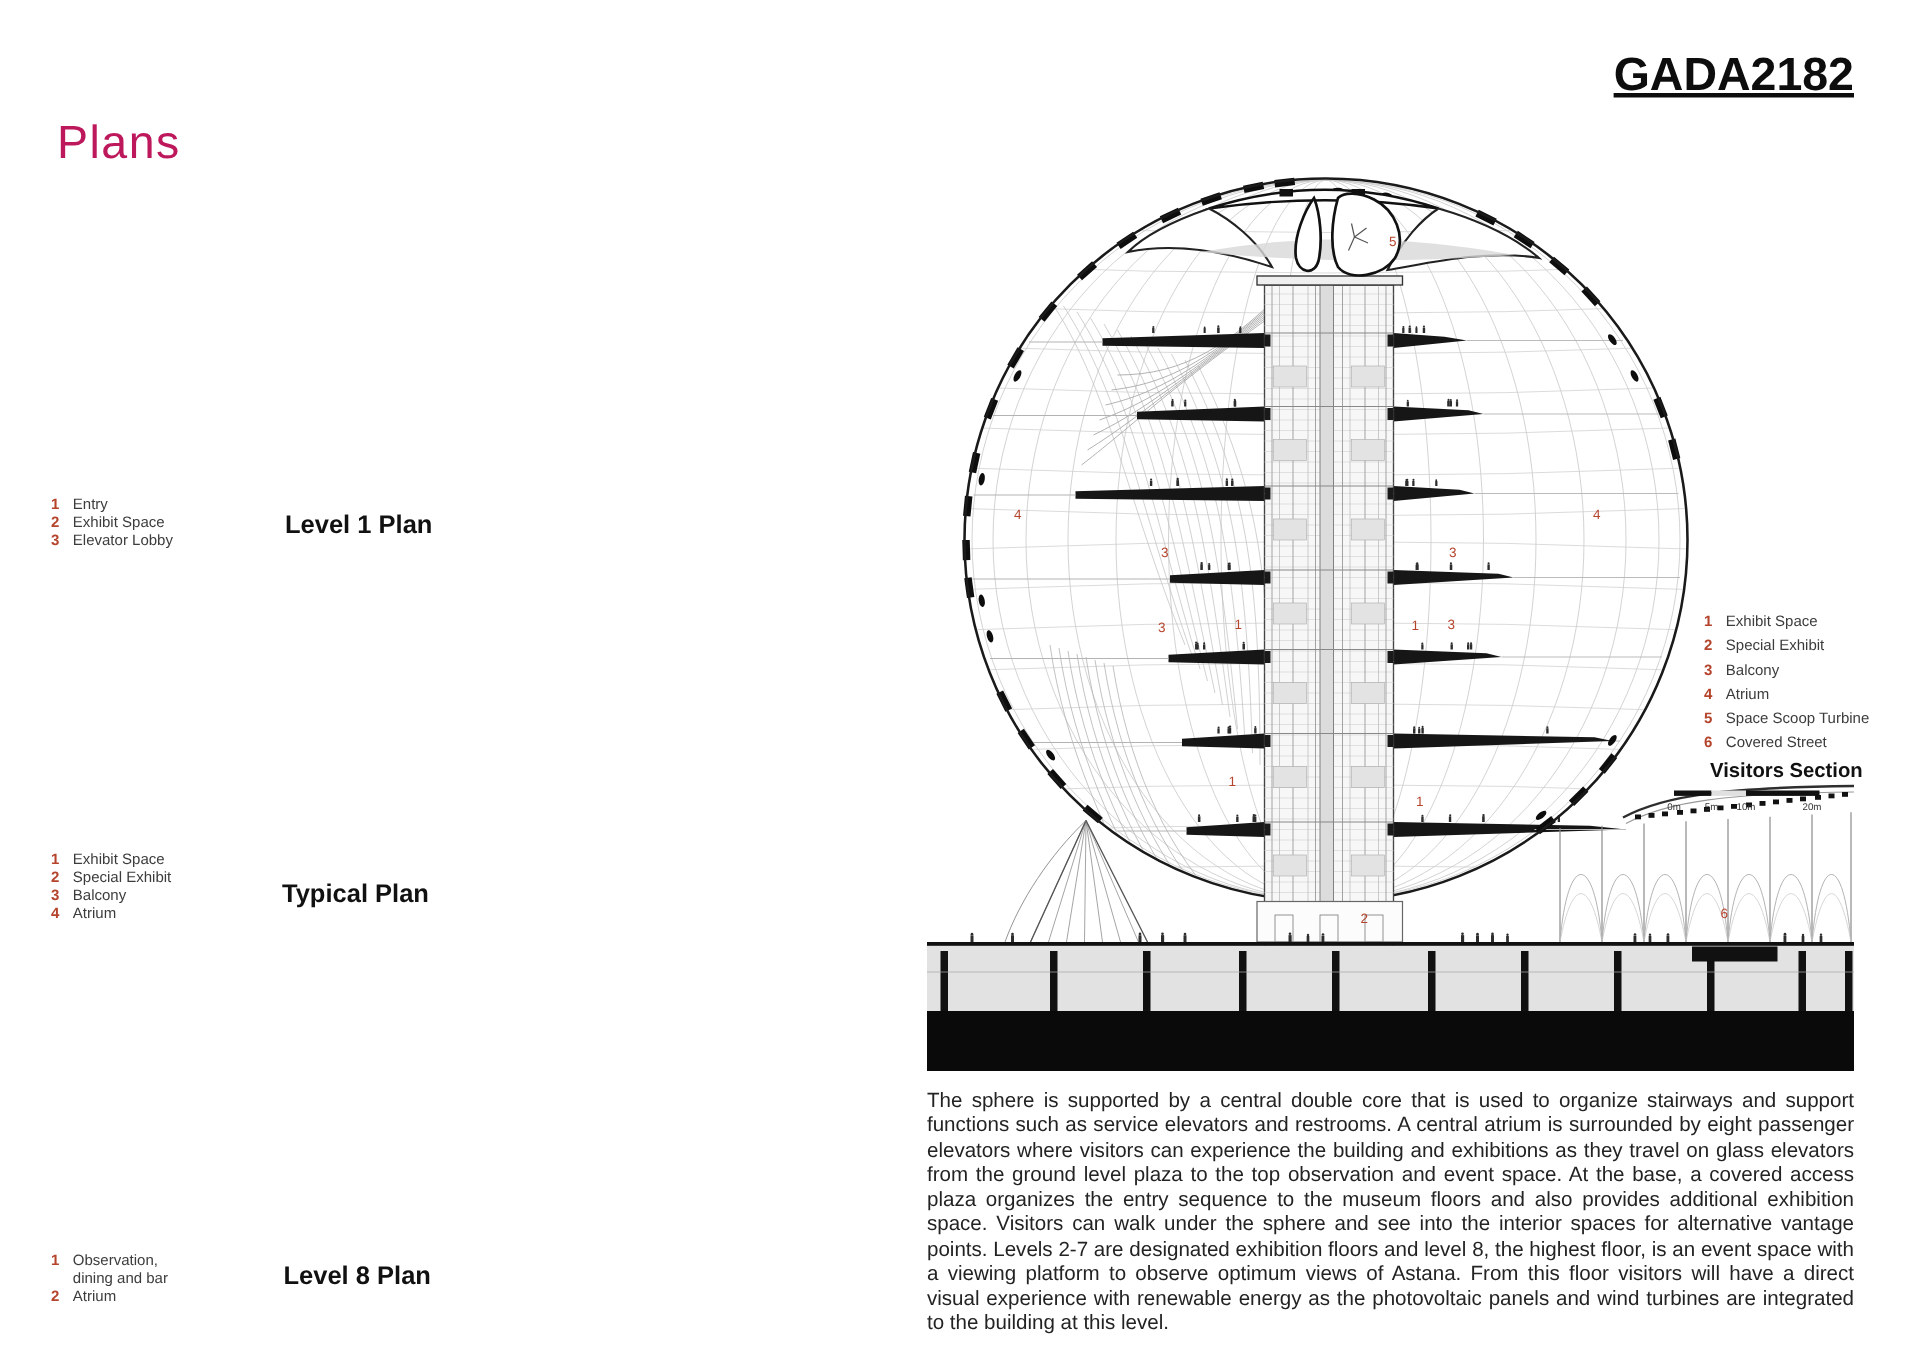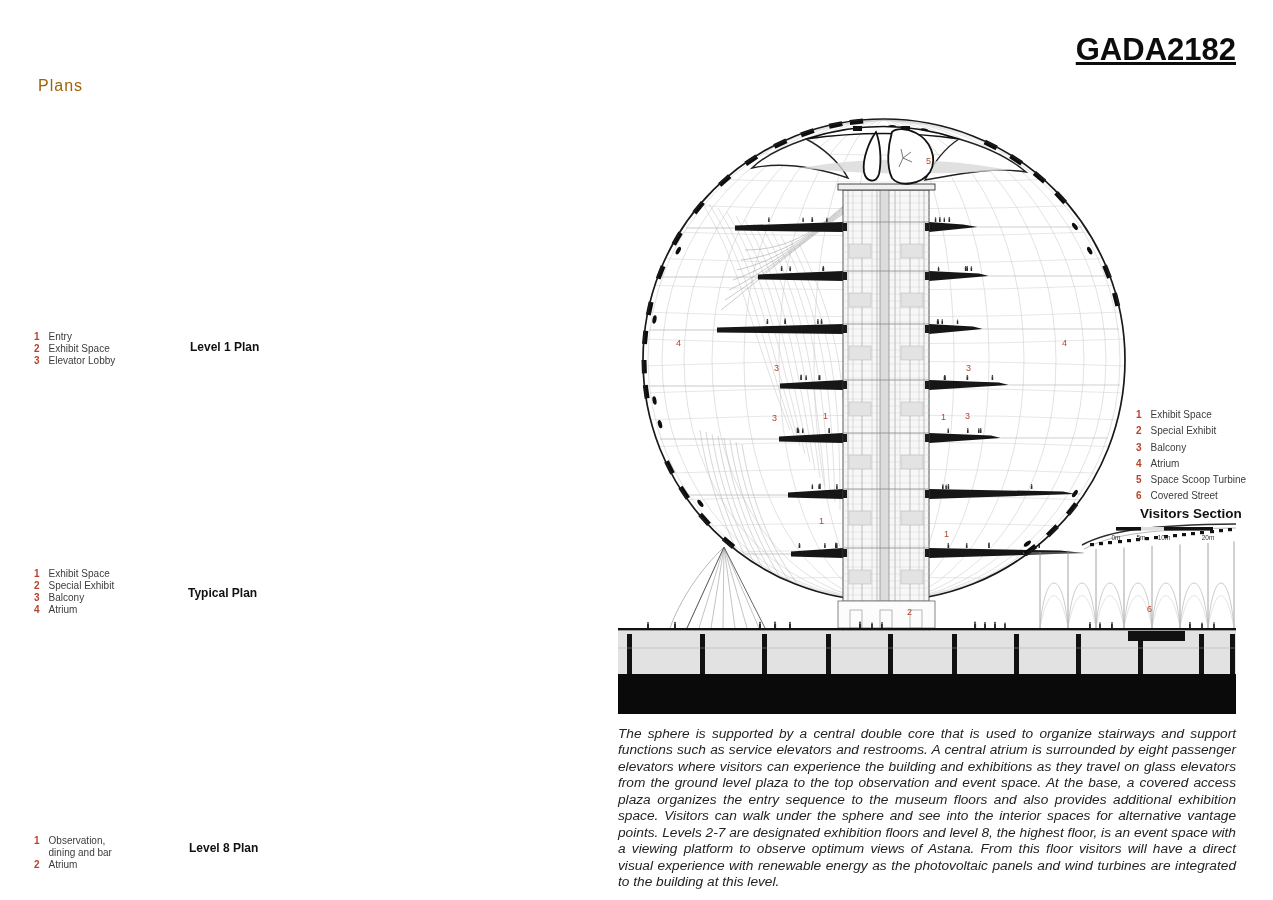--- a/index.html
+++ b/index.html
@@ -7,7 +7,7 @@
         font-family:"Liberation Sans",sans-serif;}
   .abs{position:absolute;}
   #title{left:38px;top:33px;font-size:38px;color:#4a4a4a;letter-spacing:1.5px;font-weight:400;}
-  #subtitle{left:38px;top:77px;font-size:16px;color:#a16207;letter-spacing:1px;}
+  #subtitle{left:38px;top:77px;font-size:31px;color:#be185d;letter-spacing:1px;}
   #gada{right:37px;top:32px;font-size:31px;font-weight:bold;color:#0d0d0d;letter-spacing:0px;text-decoration:underline;}
   .leg{font-size:10px;color:#3c3c3c;line-height:12px;}
   .leg td.n{color:#b5442c;font-weight:bold;padding-right:9px;text-align:center;}

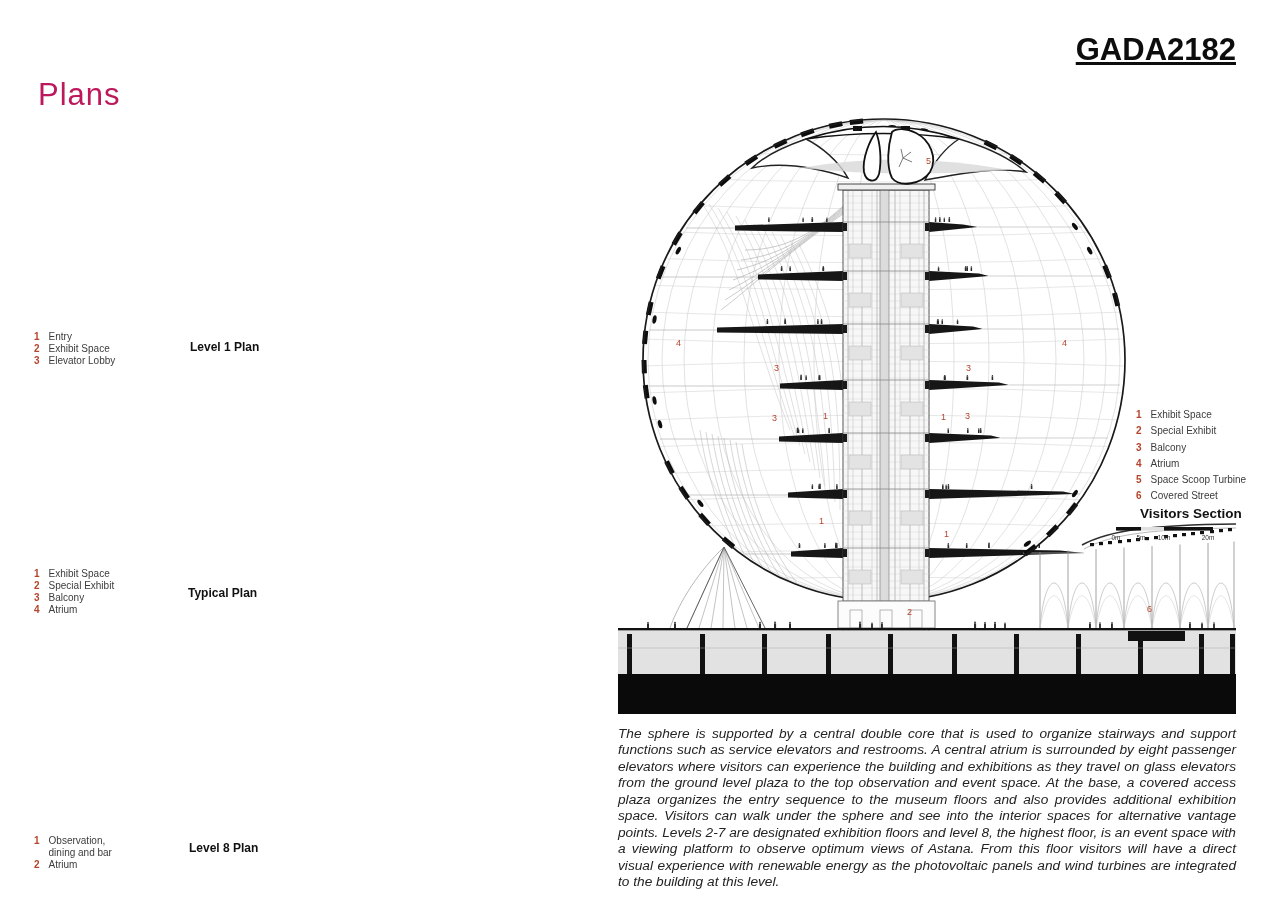--- a/index.html
+++ b/index.html
@@ -11,7 +11,7 @@
   #gada{right:37px;top:32px;font-size:31px;font-weight:bold;color:#0d0d0d;letter-spacing:0px;text-decoration:underline;}
   .leg{font-size:10px;color:#3c3c3c;line-height:12px;}
   .leg td.n{color:#b5442c;font-weight:bold;padding-right:9px;text-align:center;}
-  .ptitle{font-weight:bold;font-size:12px;color:#111;}
+  .ptitle{font-weight:bold;font-size:17px;color:#111;}
   #para{left:618px;top:726px;width:618px;font-size:13.7px;line-height:16.45px;color:#232323;
         text-align:justify;font-style:italic;}
   table{border-collapse:collapse;}

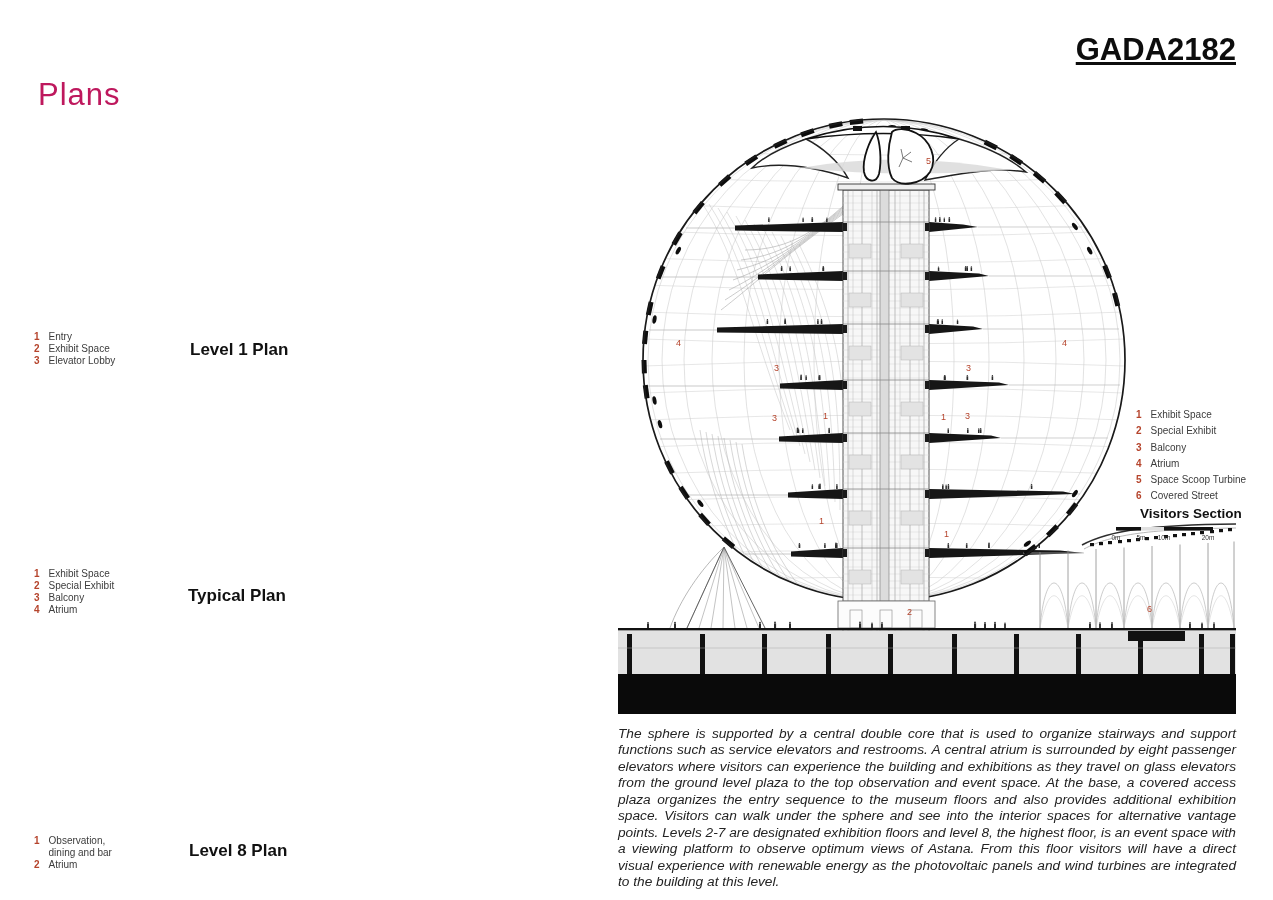--- a/index.html
+++ b/index.html
@@ -13,7 +13,7 @@
   .leg td.n{color:#b5442c;font-weight:bold;padding-right:9px;text-align:center;}
   .ptitle{font-weight:bold;font-size:17px;color:#111;}
   #para{left:618px;top:726px;width:618px;font-size:13.7px;line-height:16.45px;color:#232323;
-        text-align:justify;font-style:italic;}
+        text-align:justify;}
   table{border-collapse:collapse;}
   td{padding:0;vertical-align:top;}
 </style>

